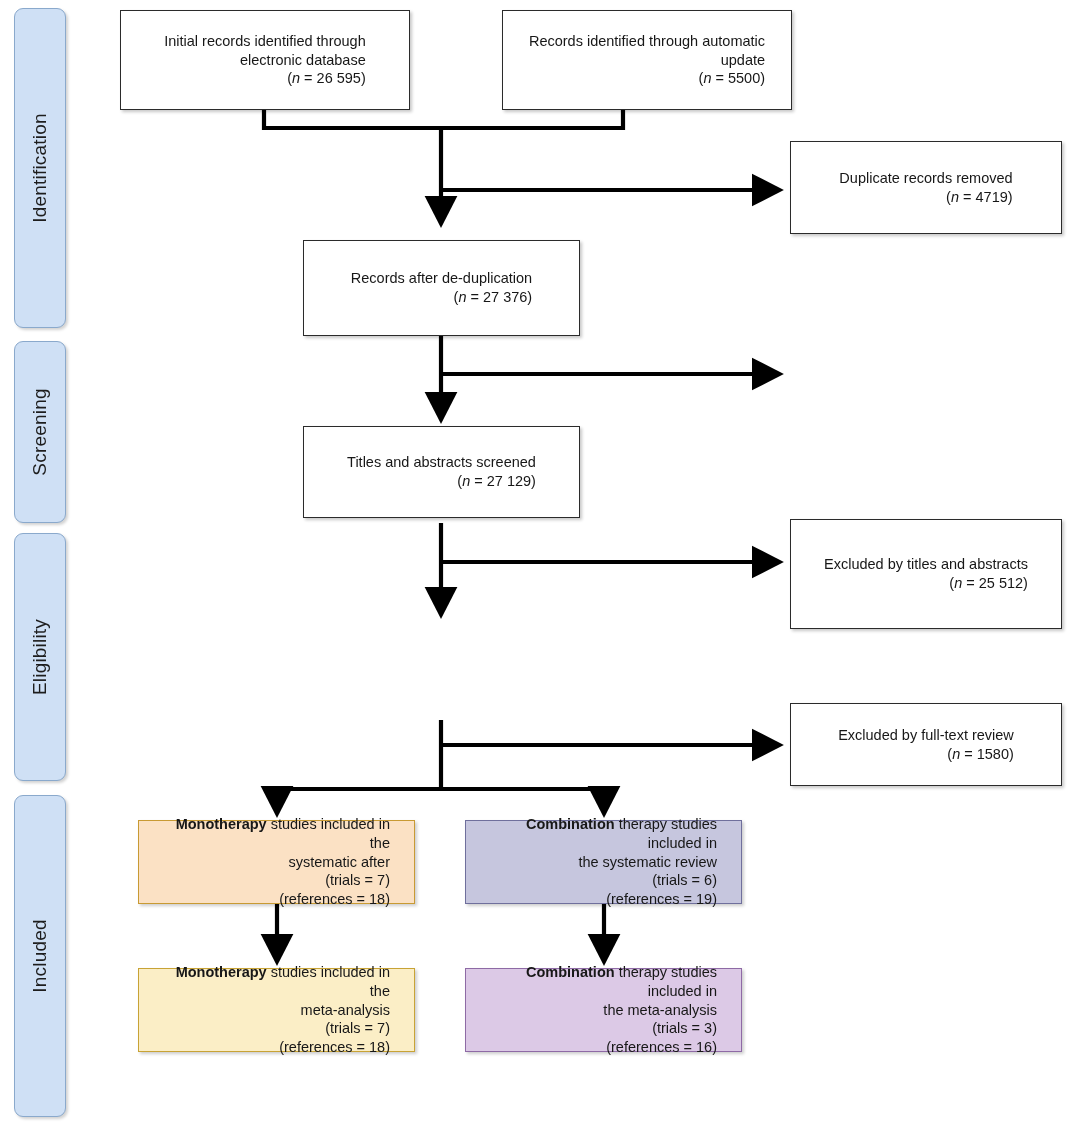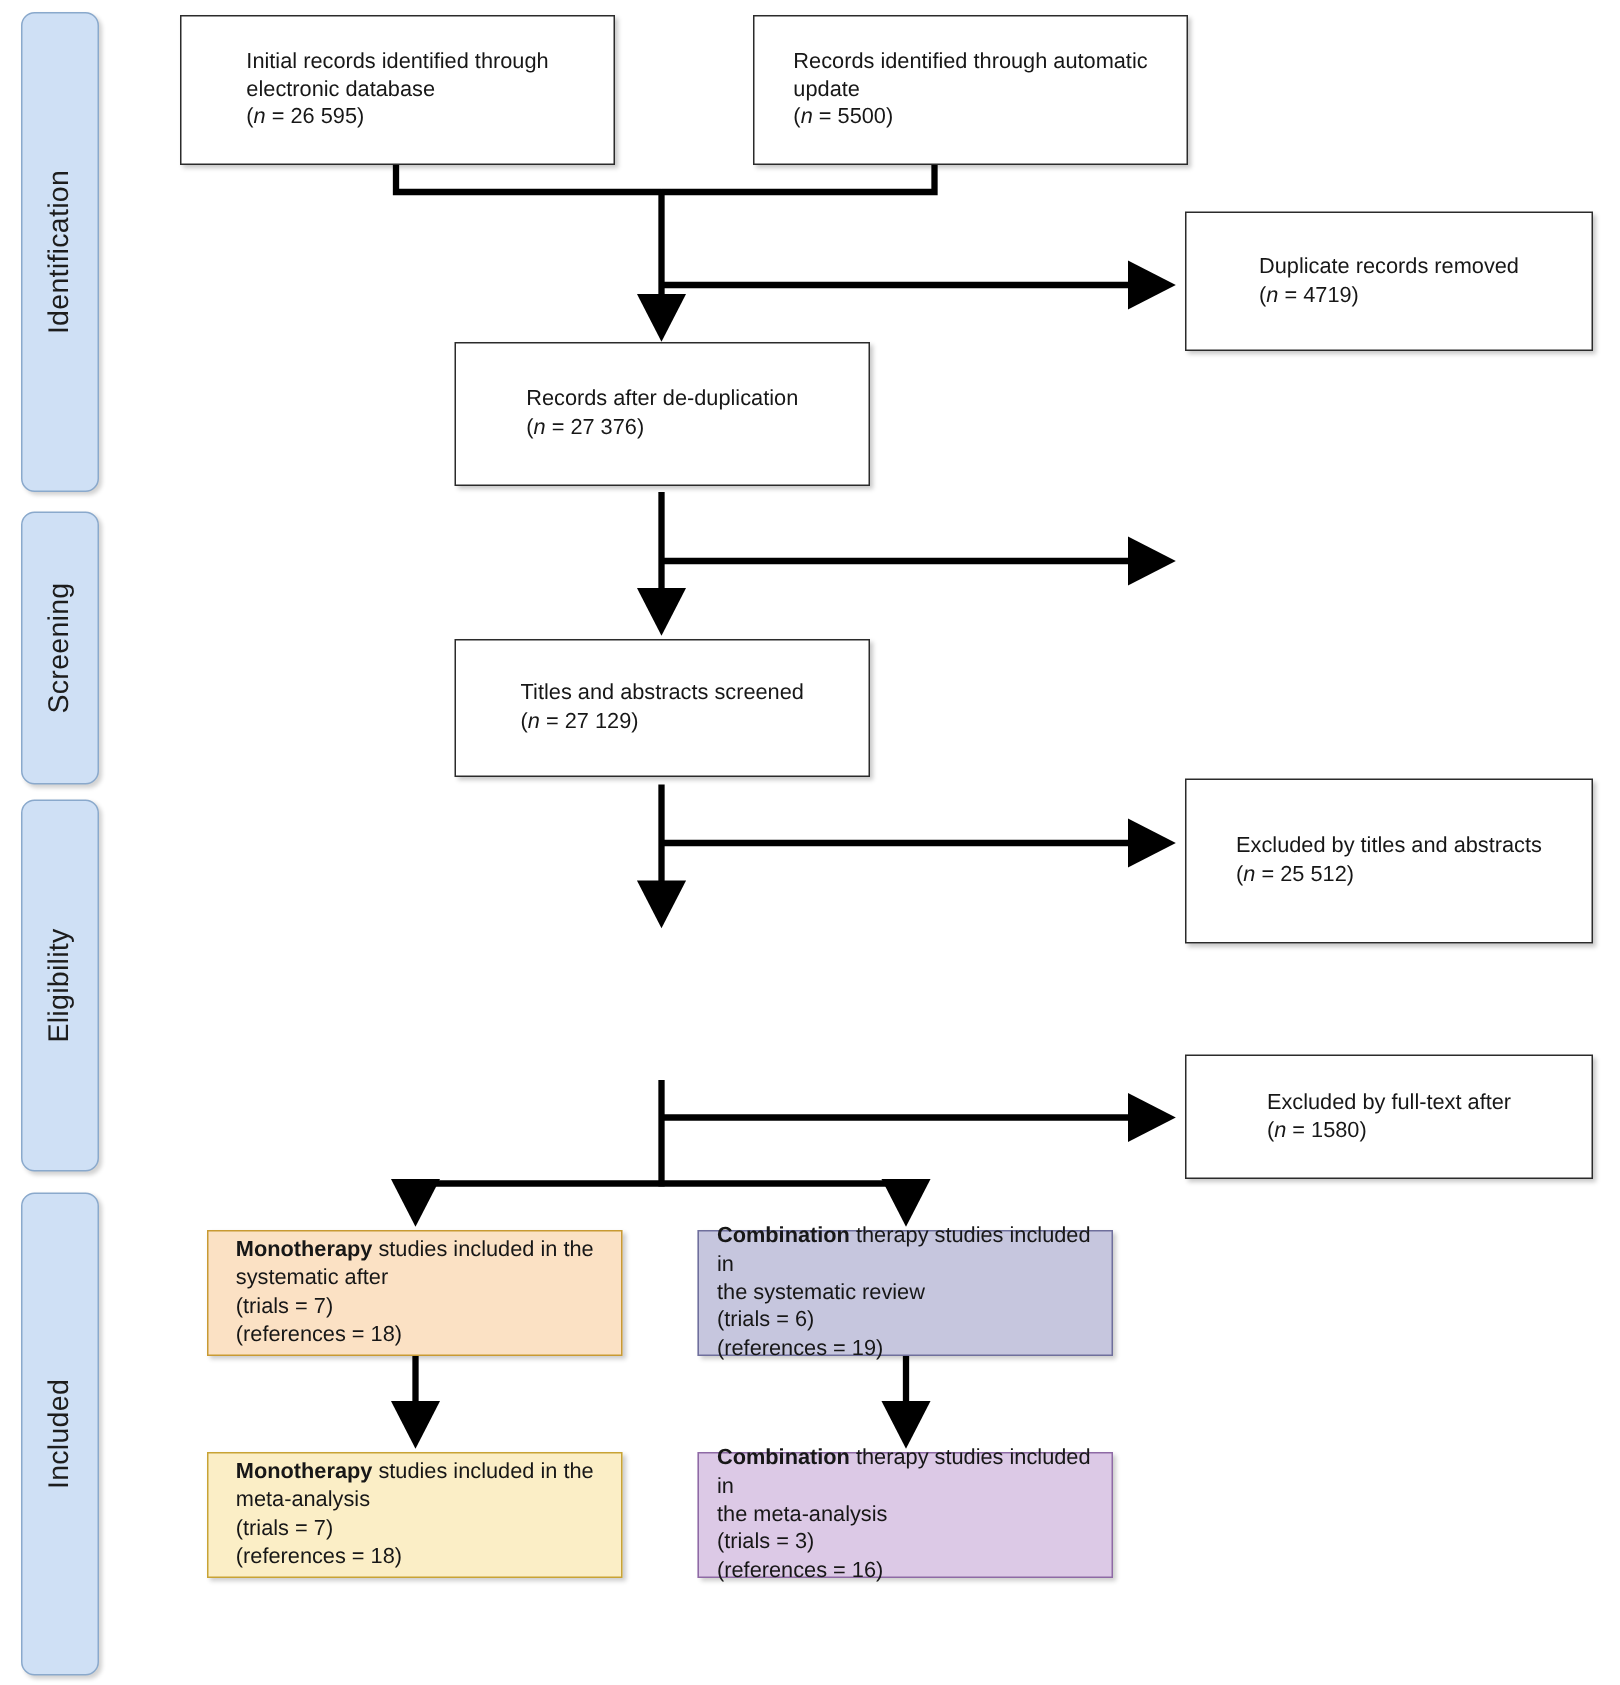--- a/index.html
+++ b/index.html
@@ -46,8 +46,8 @@
     display: flex;
     align-items: center;
     justify-content: center;
-    text-align: left;
-    padding: 4px 12px;
+    text-align: right;
+    padding: 4px 24px;
   }
   .flow-box .box-text {
     font-size: 14.5px;

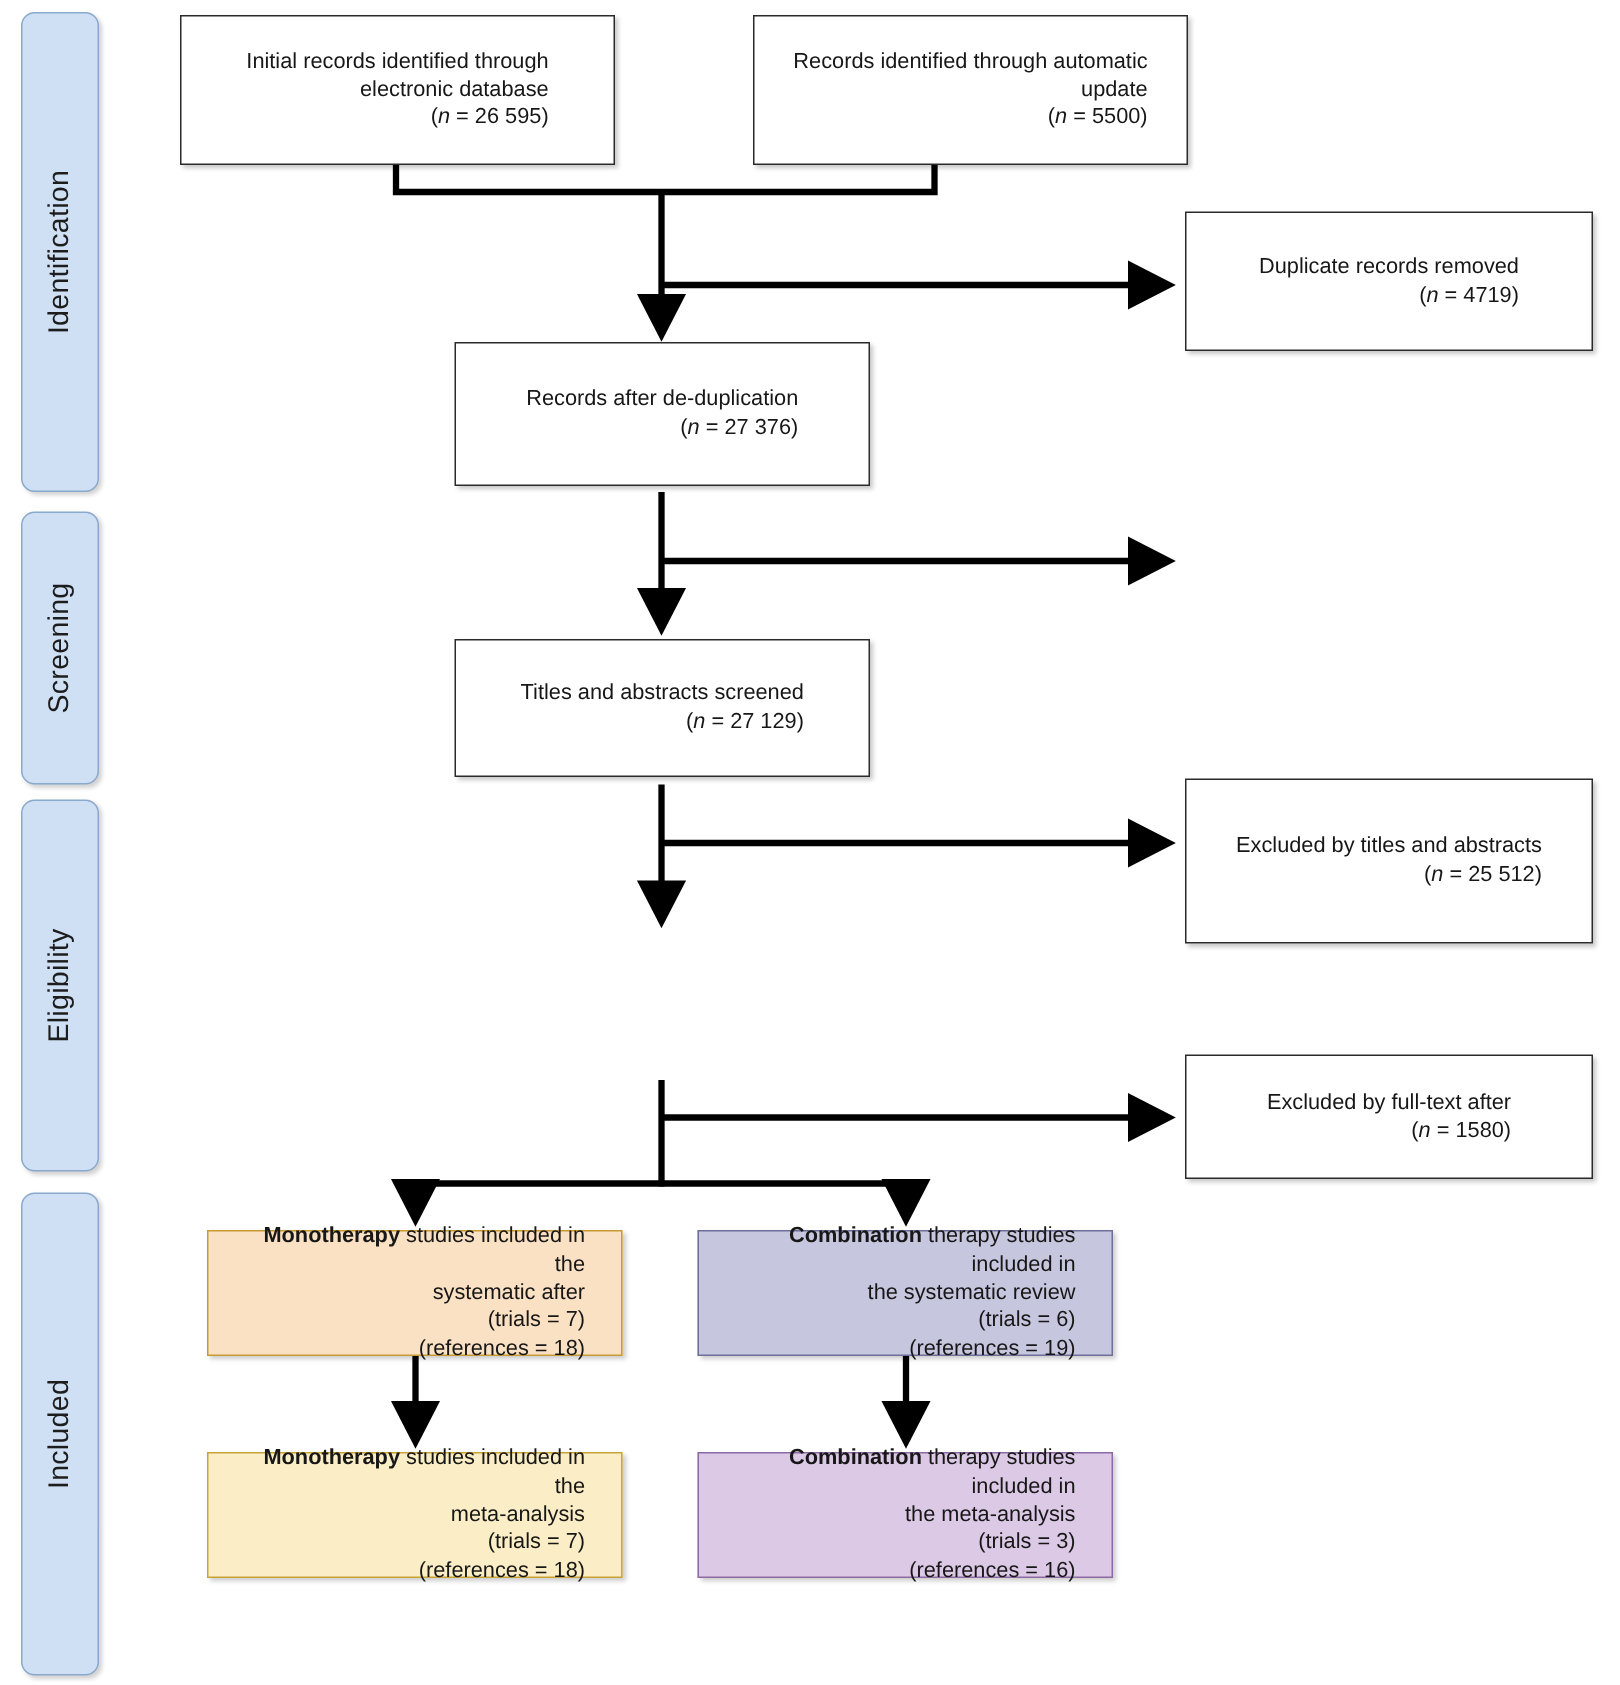--- a/index.html
+++ b/index.html
@@ -162,7 +162,7 @@
     </span>
   </div>
 
-  <div class="flow-box" style="left:303px; top:228px; width:277px; height:96px;">
+  <div class="flow-box" style="left:303px; top:240px; width:277px; height:96px;">
     <span class="box-text">
       <span>Records after de-duplication</span><br>
       <span>(</span><i>n</i><span> = 27 376)</span>

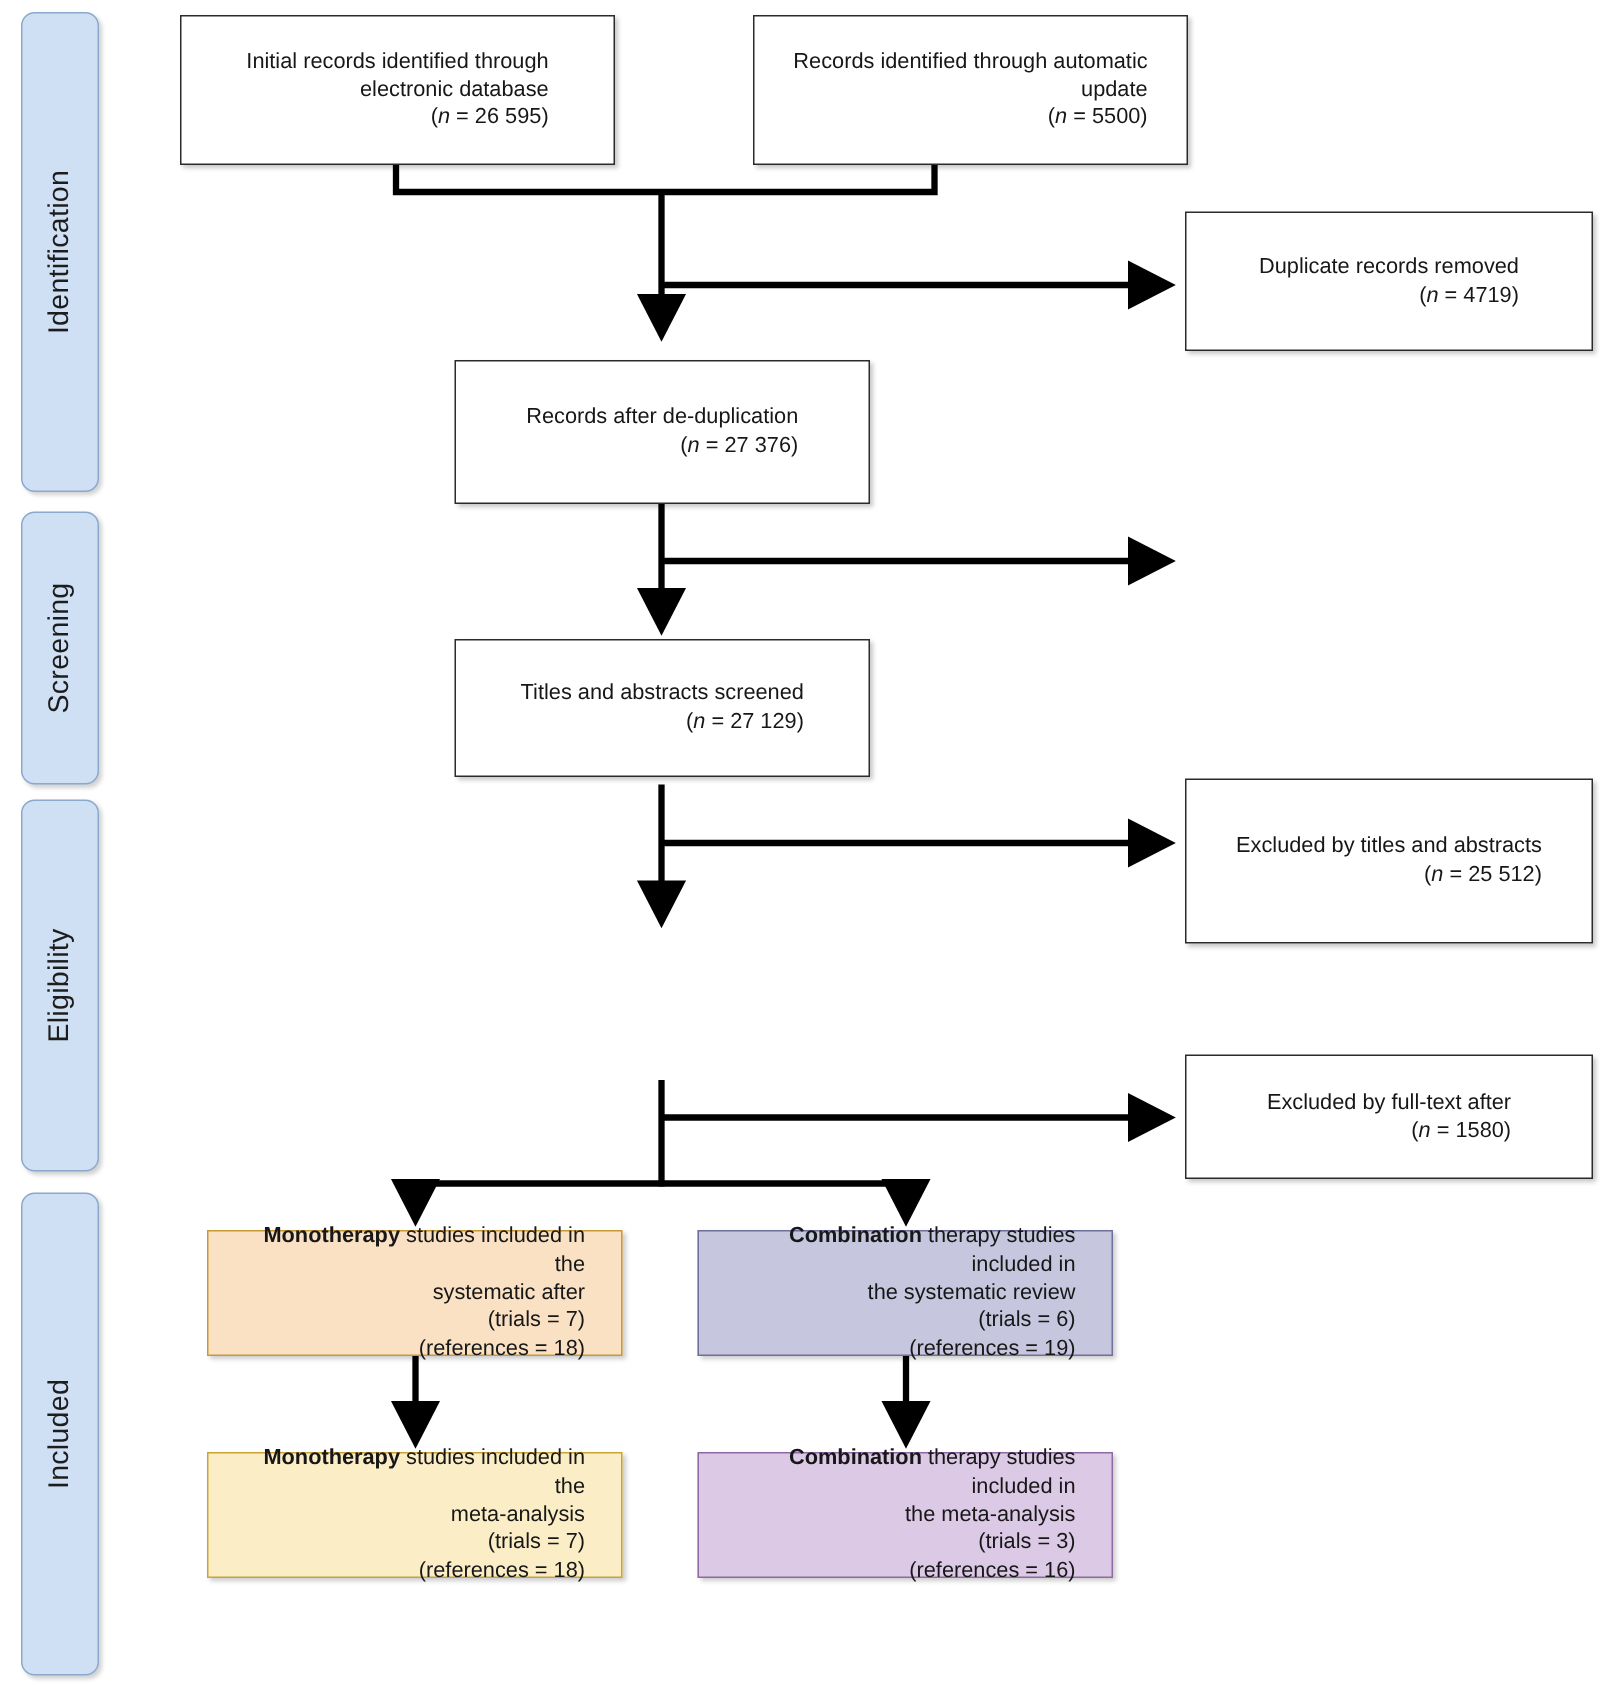--- a/index.html
+++ b/index.html
@@ -187,7 +187,7 @@
 
   <div class="flow-box" style="left:790px; top:703px; width:272px; height:83px;">
     <span class="box-text">
-      <span>Excluded by full-text after</span><br>
+      <span>Excluded by full-text review</span><br>
       <span>(</span><i>n</i><span> = 1580)</span>
     </span>
   </div>

